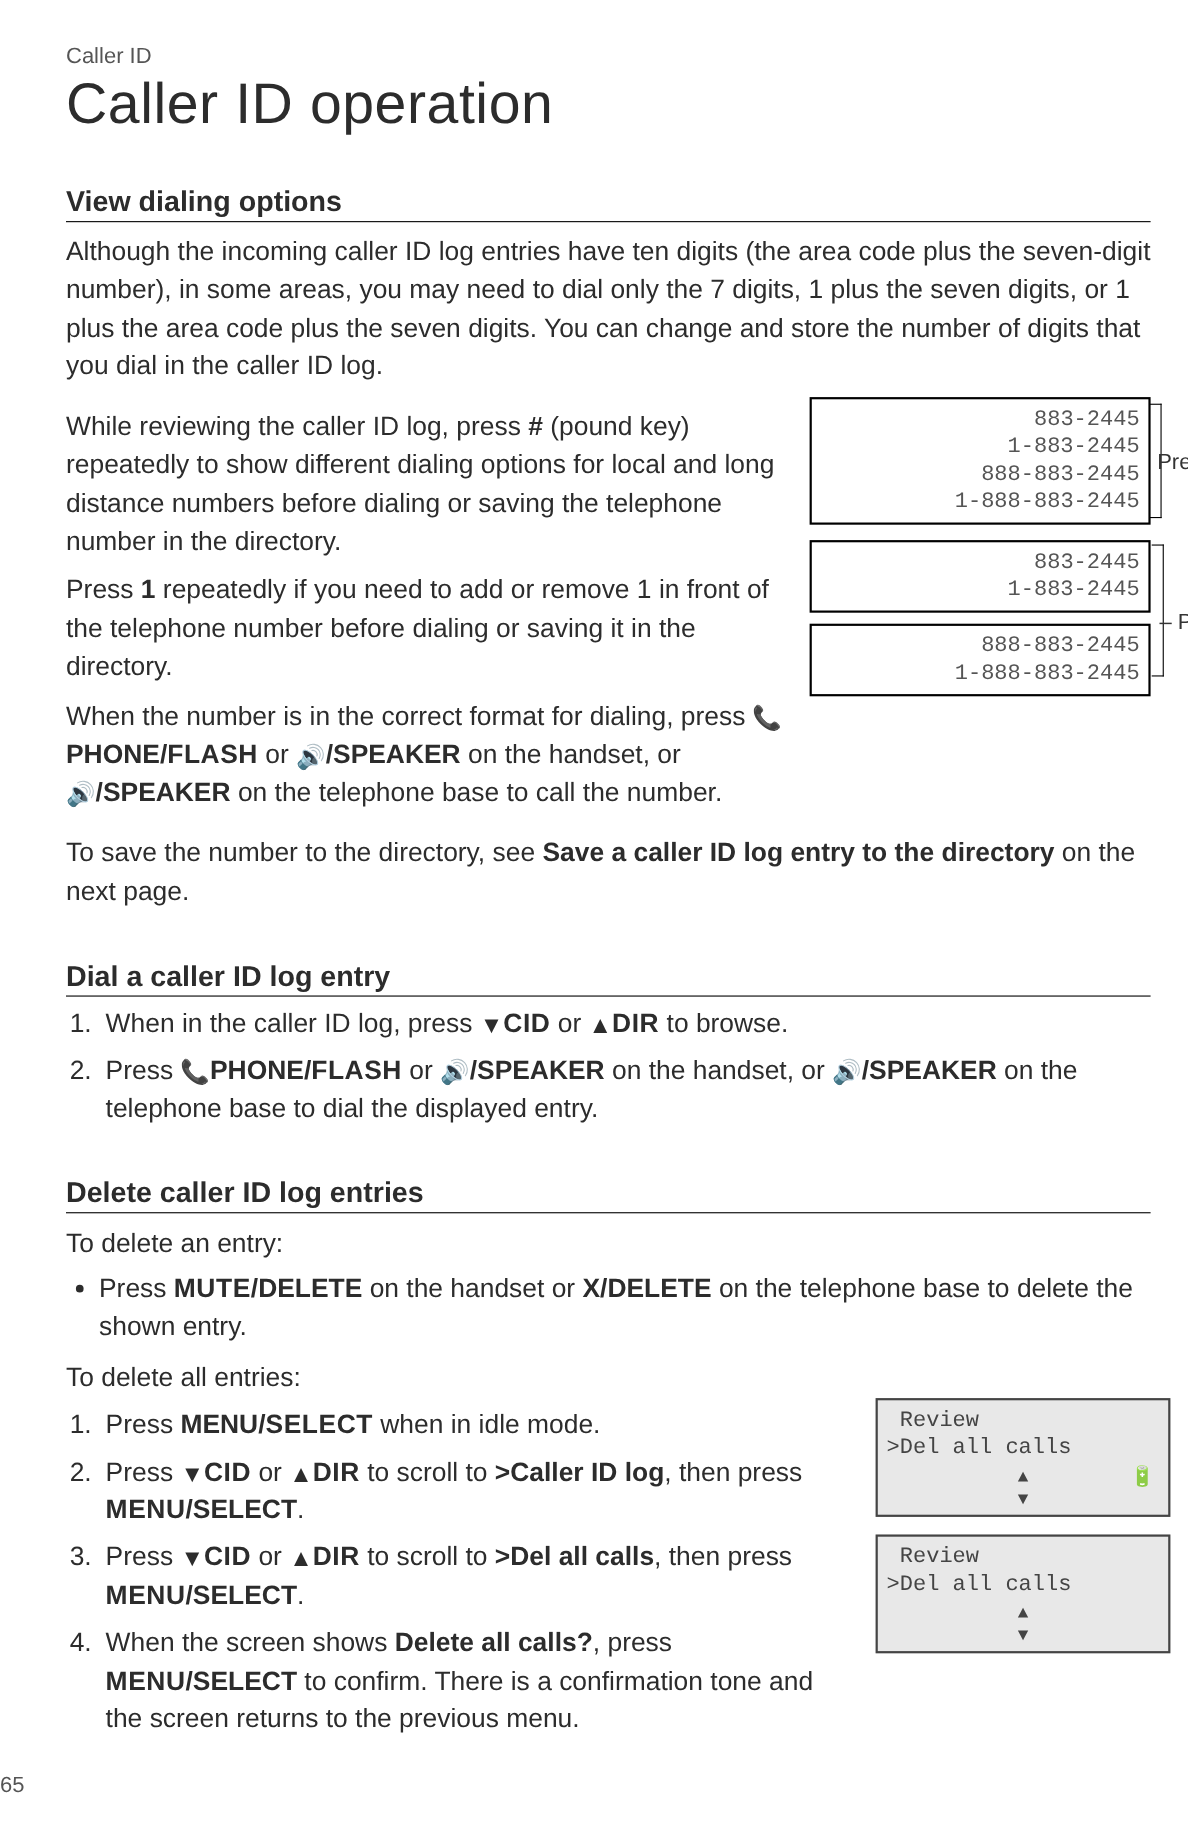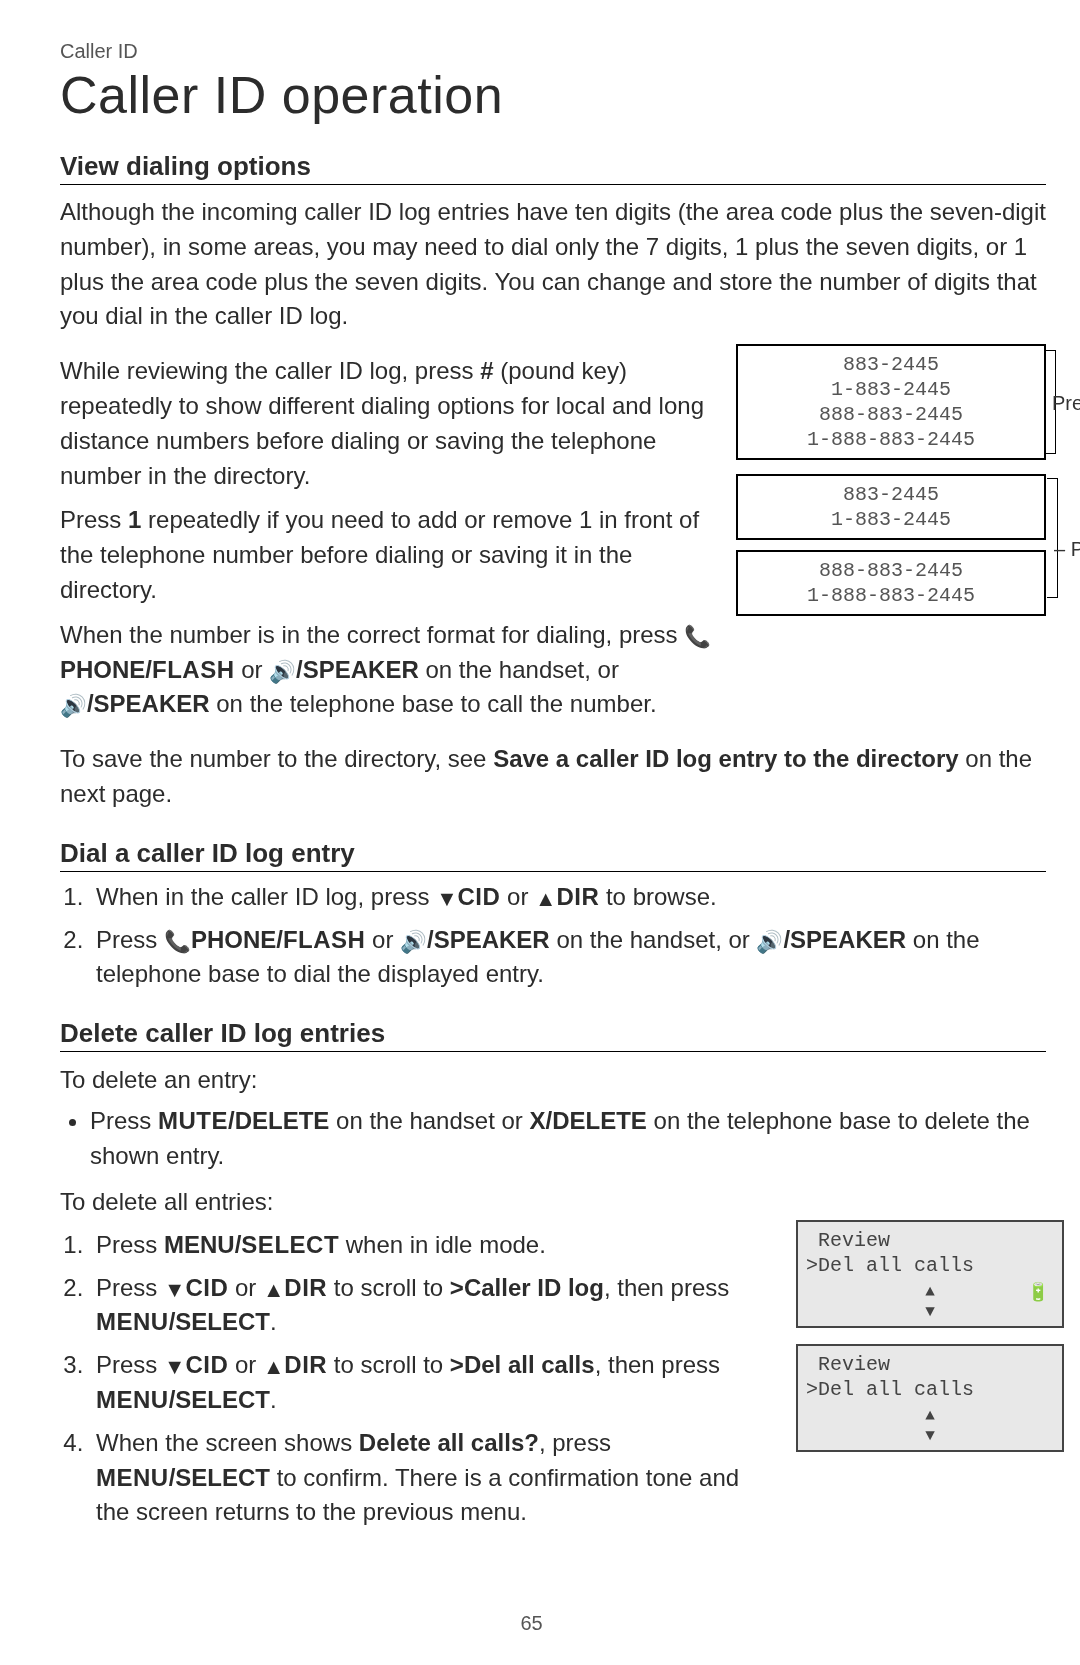--- a/index.html
+++ b/index.html
@@ -31,7 +31,7 @@
   h2.section {
     font-size: 26px;
     font-weight: 700;
-    margin: 26px 0 6px 0;
+    margin: 43px 0 6px 0;
     border-bottom: 1.5px solid #000;
     padding-bottom: 2px;
   }

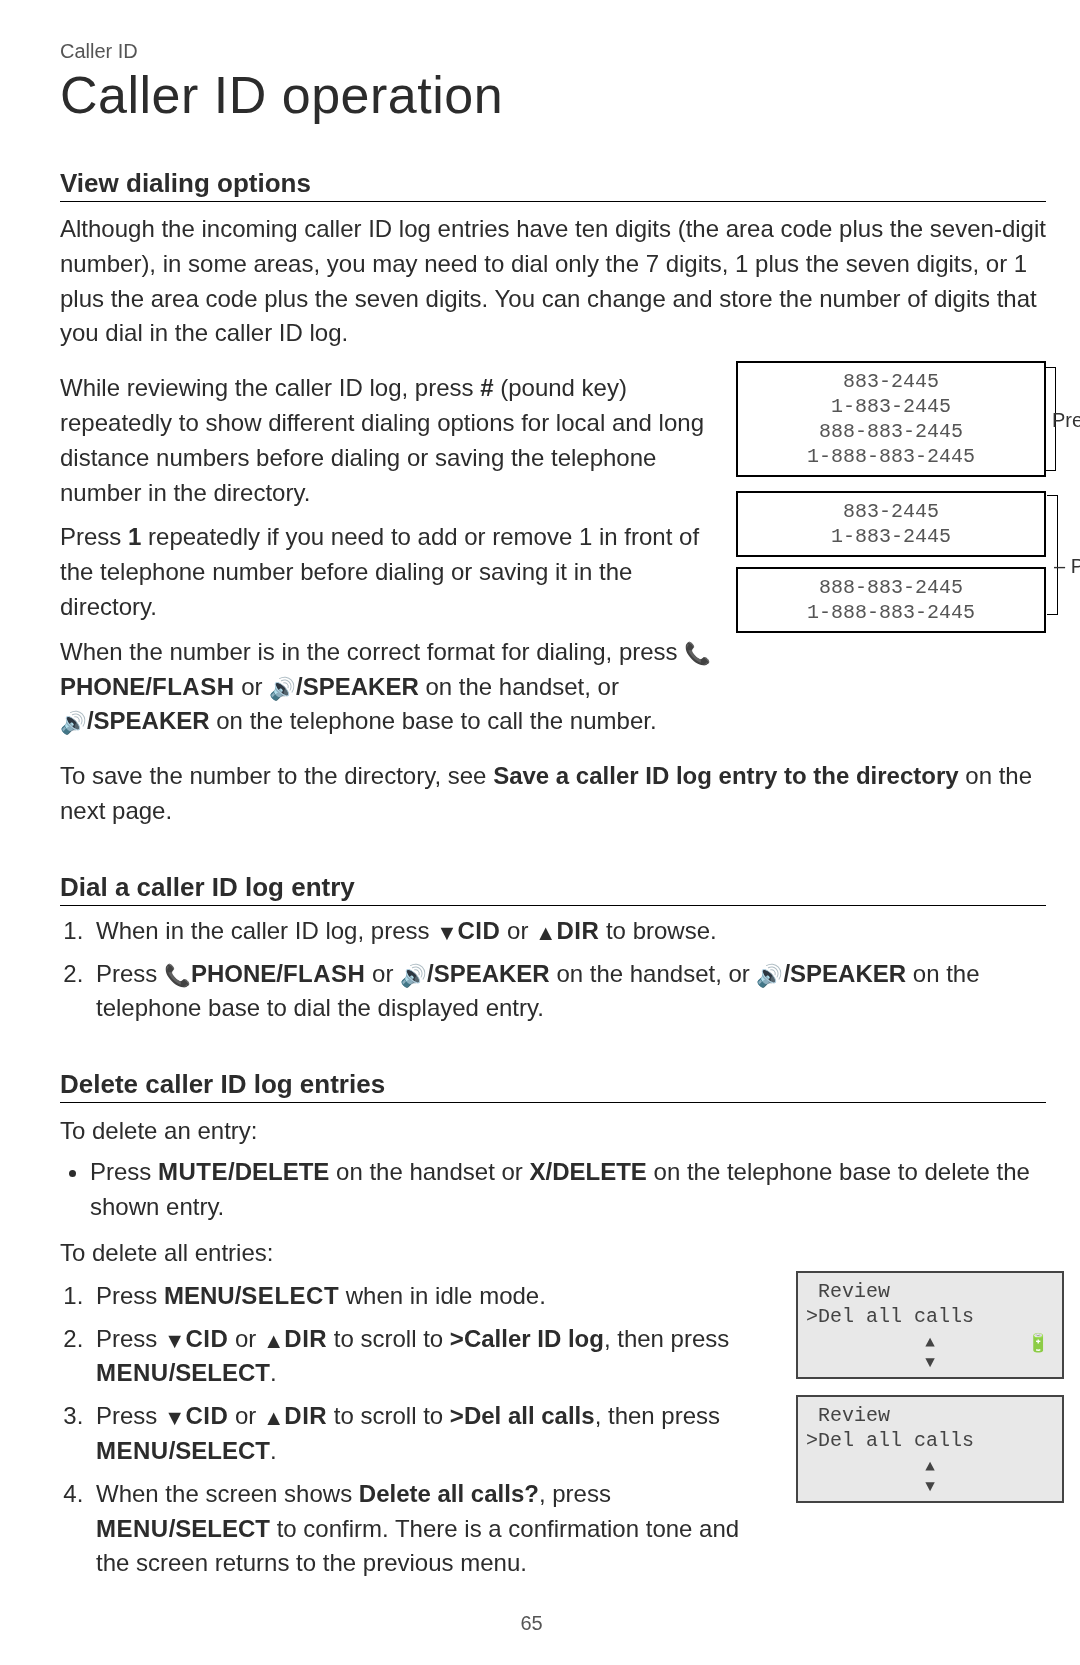--- a/index.html
+++ b/index.html
@@ -63,7 +63,7 @@
     font-family: "Courier New", monospace;
     font-size: 20px;
     line-height: 1.25;
-    text-align: center;
+    text-align: right;
     color: #555;
     margin-bottom: 14px;
     position: relative;

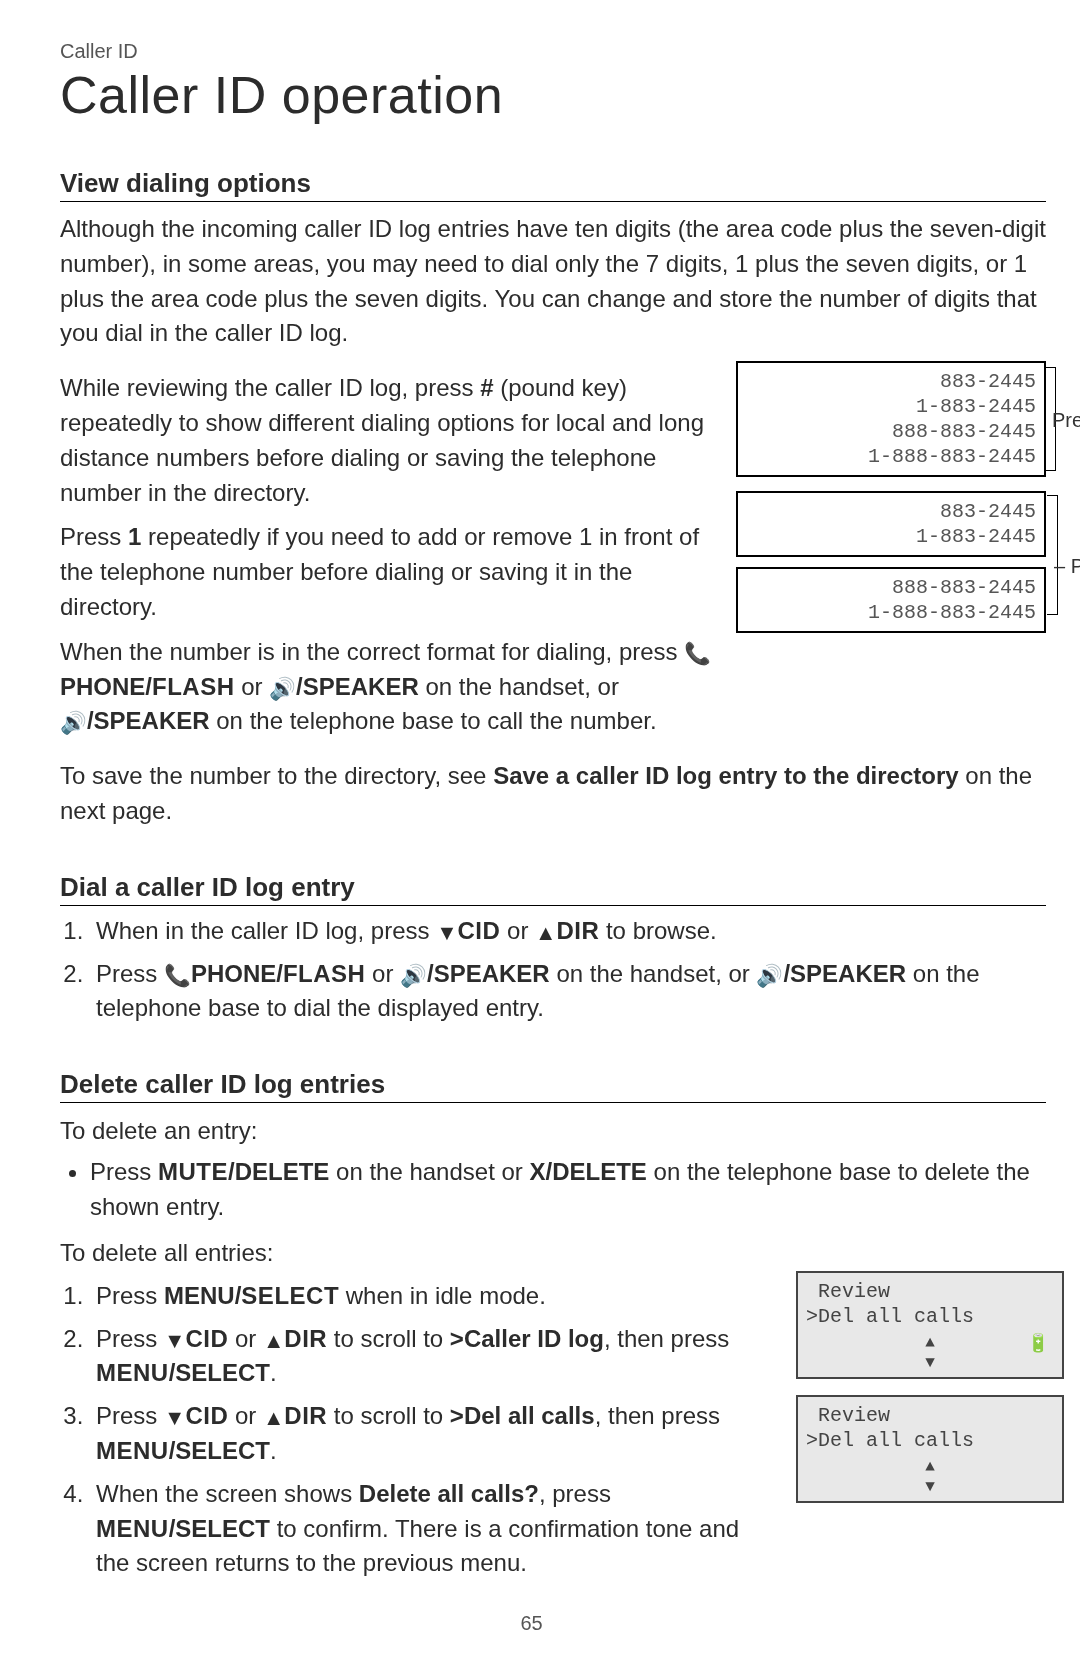--- a/index.html
+++ b/index.html
@@ -134,7 +134,6 @@
     bottom: 30px;
     left: 0;
     right: 17px;
-    text-align: center;
     font-size: 20px;
     color: #555;
   }

